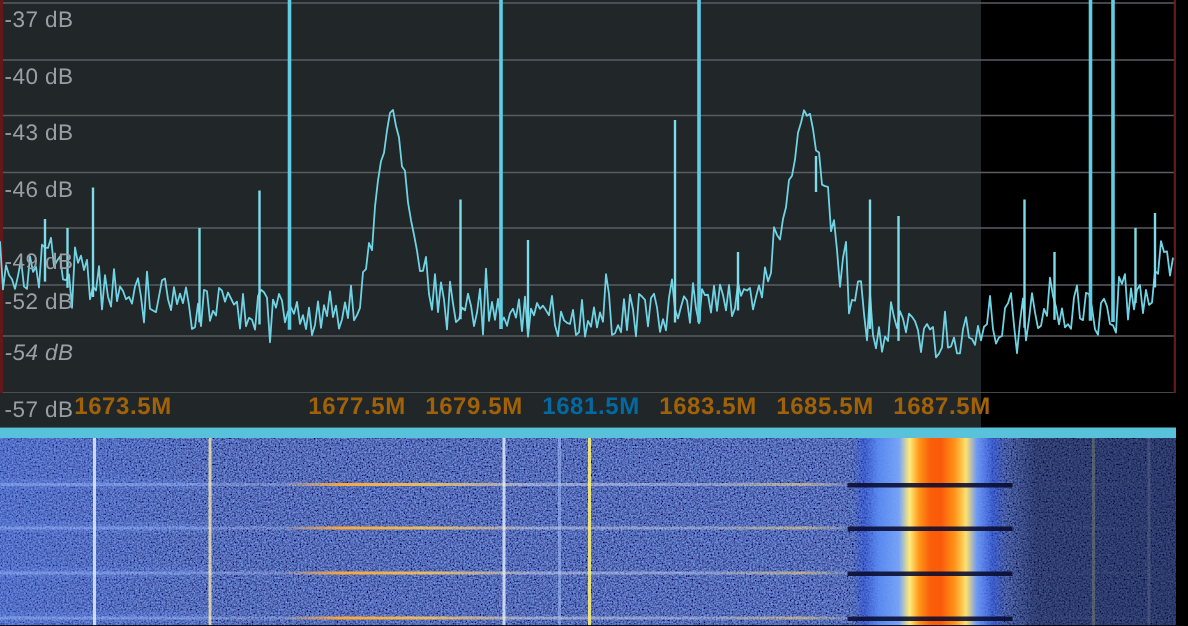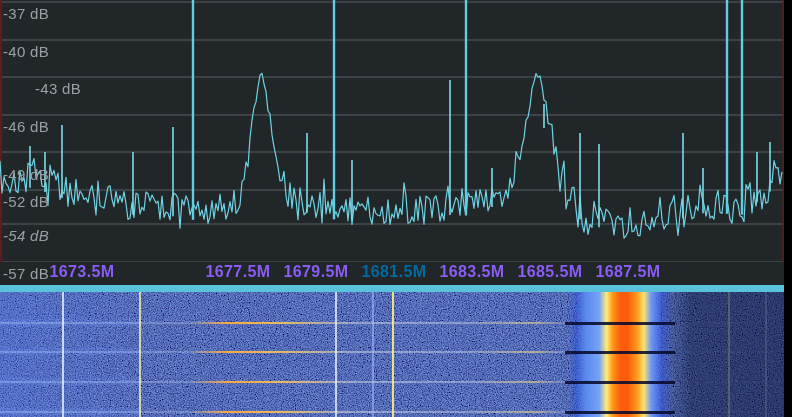--- a/index.html
+++ b/index.html
@@ -6,7 +6,7 @@
   #screen{position:relative;width:792px;height:417px;overflow:hidden;
     background:#000;font-family:"Liberation Sans",sans-serif;
     -webkit-user-select:none;user-select:none;}
-  #spectrum-panel{position:absolute;left:0;top:0;width:792px;height:285px;background:#212629;}
+  #spectrum-panel{position:absolute;left:0;top:0;width:654px;height:285px;background:#212629;}
   #spec-svg{position:absolute;left:0;top:0;}
   .db-label{position:absolute;left:3px;font-size:15px;color:#99a0a4;letter-spacing:.3px;white-space:nowrap;}
   #freq-row{position:absolute;left:0;top:261px;width:785px;height:24px;}

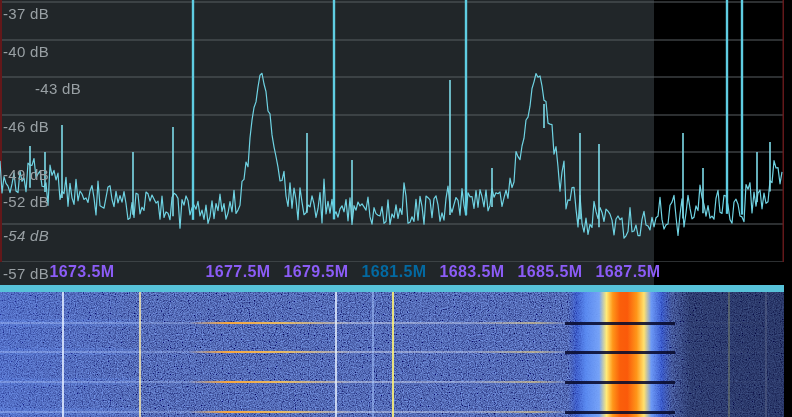--- a/index.html
+++ b/index.html
@@ -61,7 +61,7 @@
     <div id="db-labels">
         <div class="db-label" style="top: 5px;">-37 dB</div>
         <div class="db-label" style="top: 43px;">-40 dB</div>
-        <div class="db-label" style="top: 80px; margin-left: 32px;">-43 dB</div>
+        <div class="db-label" style="top: 80px;">-43 dB</div>
         <div class="db-label" style="top: 118px;">-46 dB</div>
         <div class="db-label" style="top: 166px;">-49 dB</div>
         <div class="db-label" style="top: 193px;">-52 dB</div>

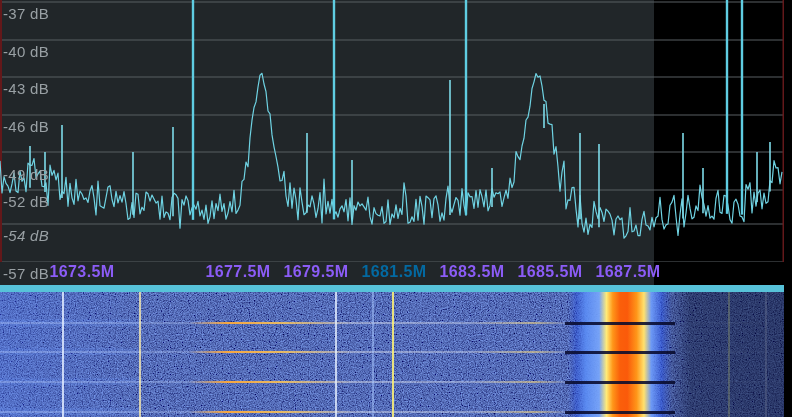--- a/index.html
+++ b/index.html
@@ -11,7 +11,7 @@
   .db-label{position:absolute;left:3px;font-size:15px;color:#99a0a4;letter-spacing:.3px;white-space:nowrap;}
   #freq-row{position:absolute;left:0;top:261px;width:785px;height:24px;}
   .freq-label{position:absolute;top:2px;width:90px;margin-left:-45px;text-align:center;
-    font-size:16px;font-weight:bold;color:#8b5cf6;letter-spacing:.4px;white-space:nowrap;}
+    font-size:16px;font-weight:bold;color:#a16207;letter-spacing:.4px;white-space:nowrap;}
   .freq-label.hl{color:#0369a1;}
   #axis-bar{position:absolute;left:0;top:285px;width:785px;height:7px;background:#57c2d9;}
   .axis-tick{position:absolute;top:292px;width:5px;height:8px;background:#63cfe3;}

